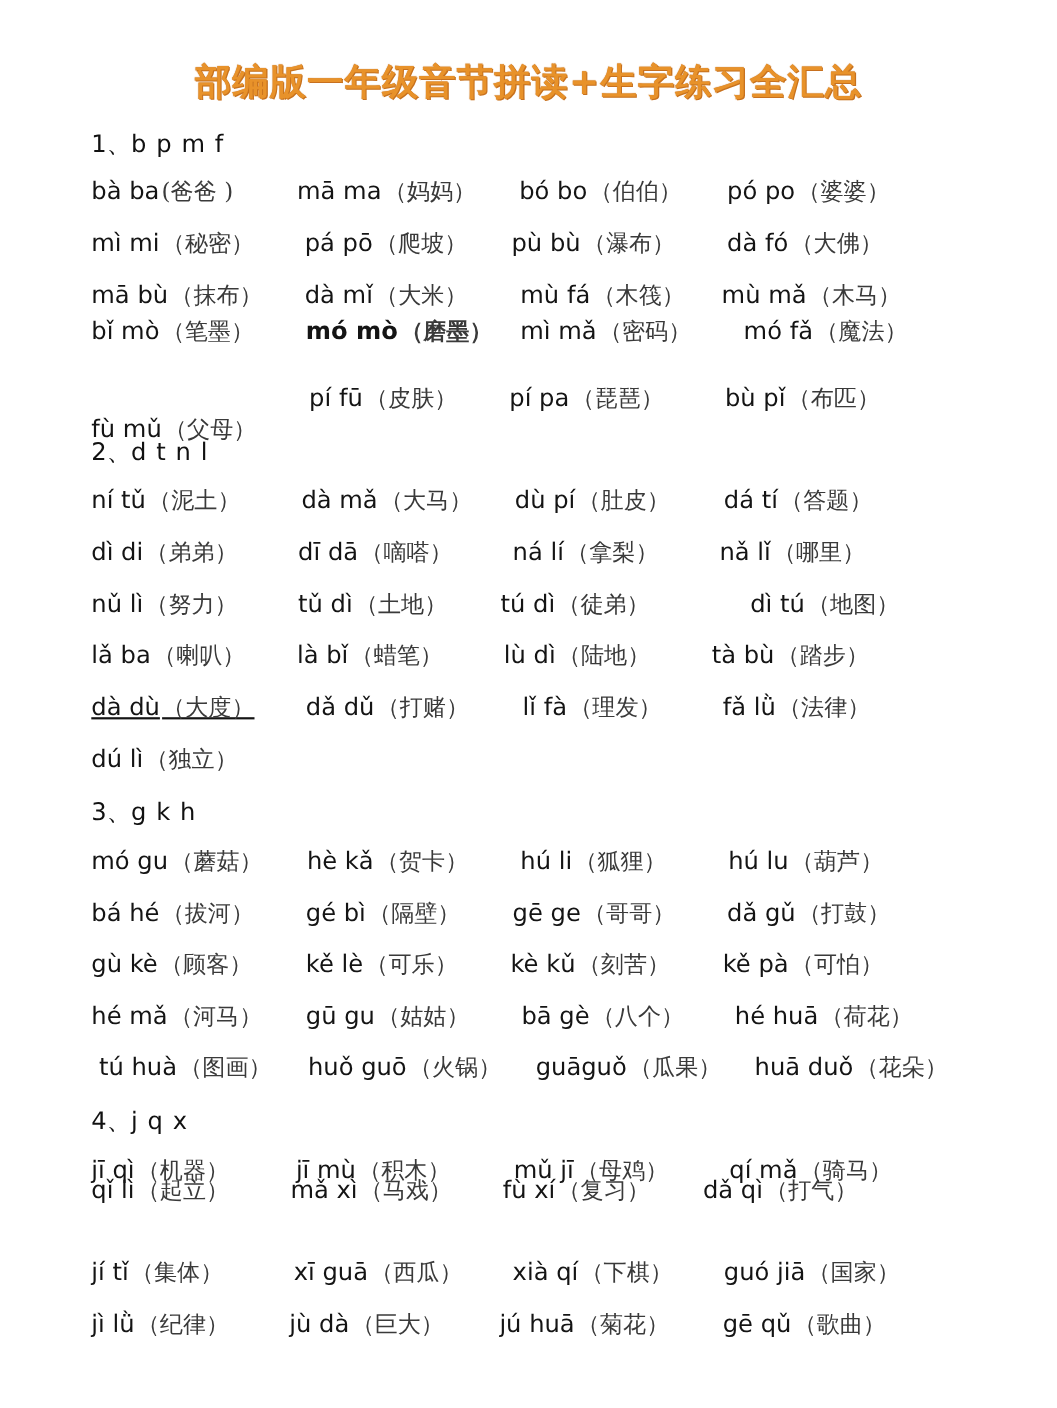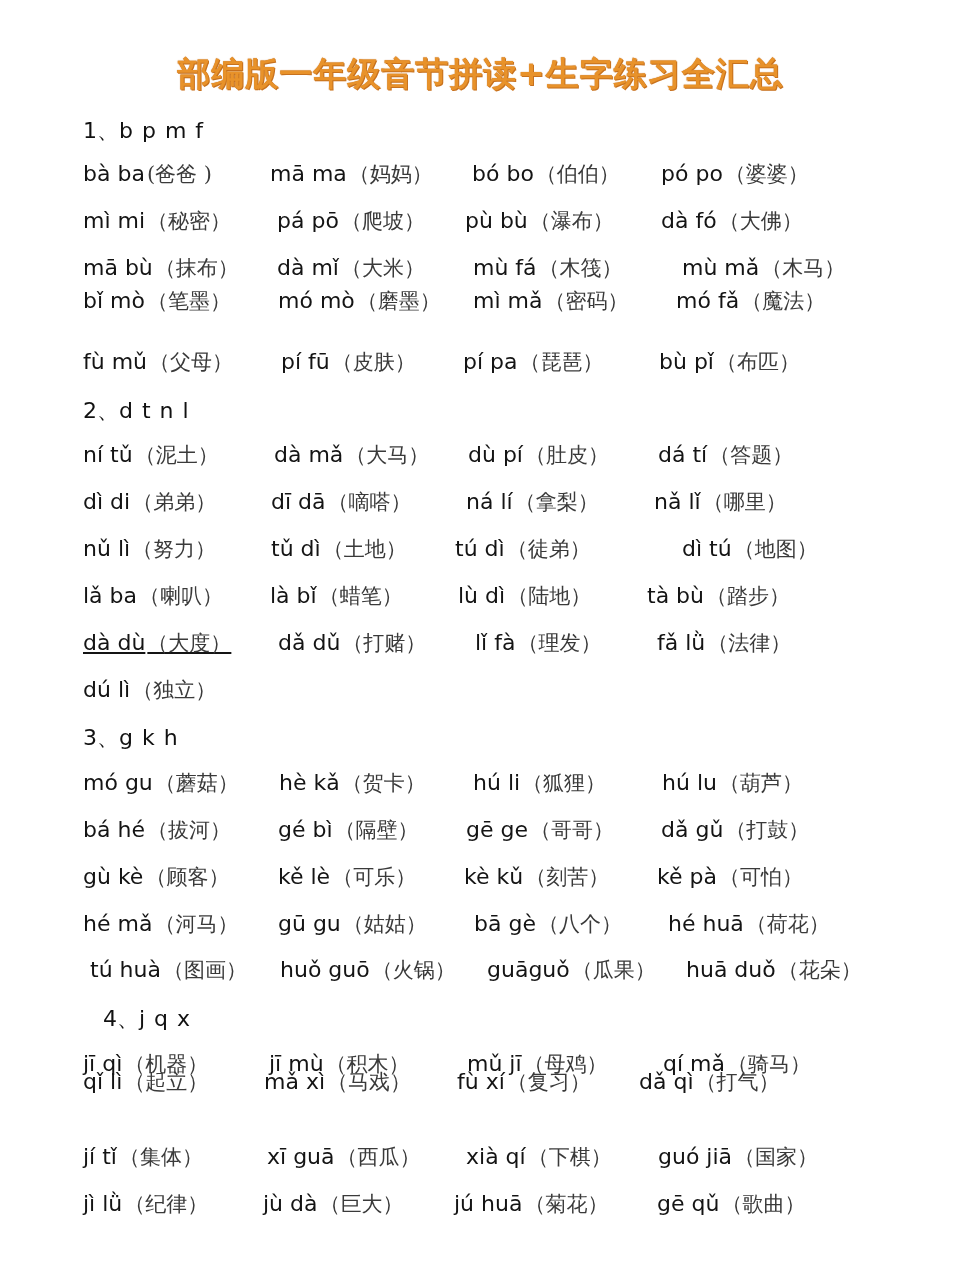--- a/index.html
+++ b/index.html
@@ -47,7 +47,7 @@
         <div class="item" style="left: 83px;"><span class="py">mā bù</span><span class="hz">（抹布）</span></div>
         <div class="item" style="left: 277px;"><span class="py">dà mǐ</span><span class="hz">（大米）</span></div>
         <div class="item" style="left: 473px;"><span class="py">mù fá</span><span class="hz">（木筏）</span></div>
-        <div class="item" style="left: 682px; text-align: center;"><span class="py">mù mǎ</span><span class="hz">（木马）</span></div>
+        <div class="item" style="left: 656px; text-align: center;"><span class="py">mù mǎ</span><span class="hz">（木马）</span></div>
       </div>
       <div class="row" style="top: 287px; padding-left: 14px;">
         <div class="item" style="left: 83px;"><span class="py">bǐ mò</span><span class="hz">（笔墨）</span></div>

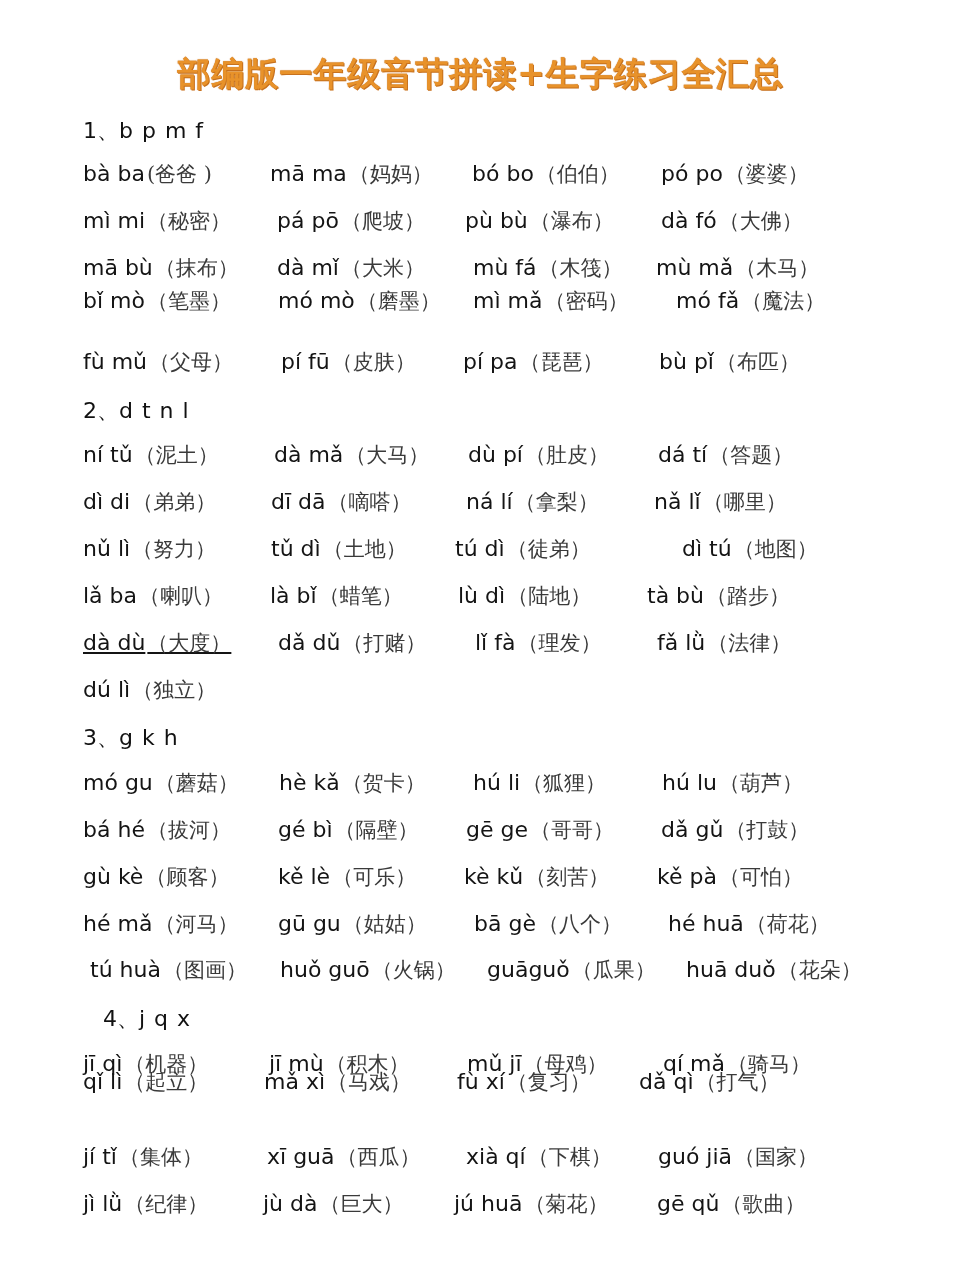--- a/index.html
+++ b/index.html
@@ -51,7 +51,7 @@
       </div>
       <div class="row" style="top: 287px; padding-left: 14px;">
         <div class="item" style="left: 83px;"><span class="py">bǐ mò</span><span class="hz">（笔墨）</span></div>
-        <div class="item" style="left: 278px;"><span class="py">mó mò</span><span class="hz">（磨墨）</span></div>
+        <div class="item" style="left: 278px; font-weight: bold;"><span class="py">mó mò</span><span class="hz">（磨墨）</span></div>
         <div class="item" style="left: 473px;"><span class="py">mì mǎ</span><span class="hz">（密码）</span></div>
         <div class="item" style="left: 676px;"><span class="py">mó fǎ</span><span class="hz">（魔法）</span></div>
       </div>

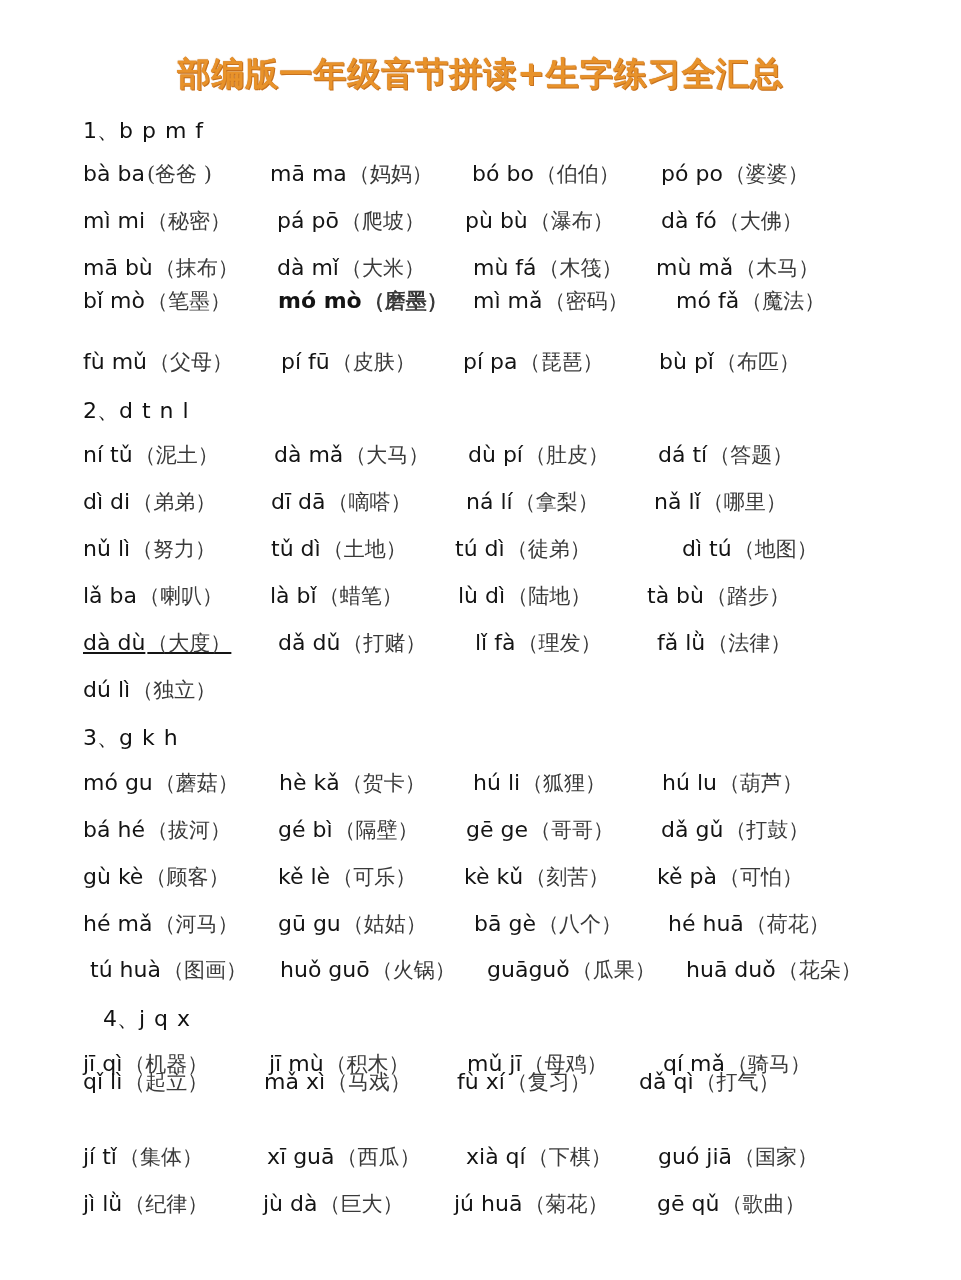--- a/index.html
+++ b/index.html
@@ -56,7 +56,7 @@
         <div class="item" style="left: 676px;"><span class="py">mó fǎ</span><span class="hz">（魔法）</span></div>
       </div>
       <div class="row" style="top: 348px;">
-        <div class="item" style="left: 83px;"><span class="py">fù mǔ</span><span class="hz">（父母）</span></div>
+        <div class="item" style="left: 83px; margin-top: 28px;"><span class="py">fù mǔ</span><span class="hz">（父母）</span></div>
         <div class="item" style="left: 281px;"><span class="py">pí fū</span><span class="hz">（皮肤）</span></div>
         <div class="item" style="left: 463px;"><span class="py">pí pa</span><span class="hz">（琵琶）</span></div>
         <div class="item" style="left: 659px;"><span class="py">bù pǐ</span><span class="hz">（布匹）</span></div>

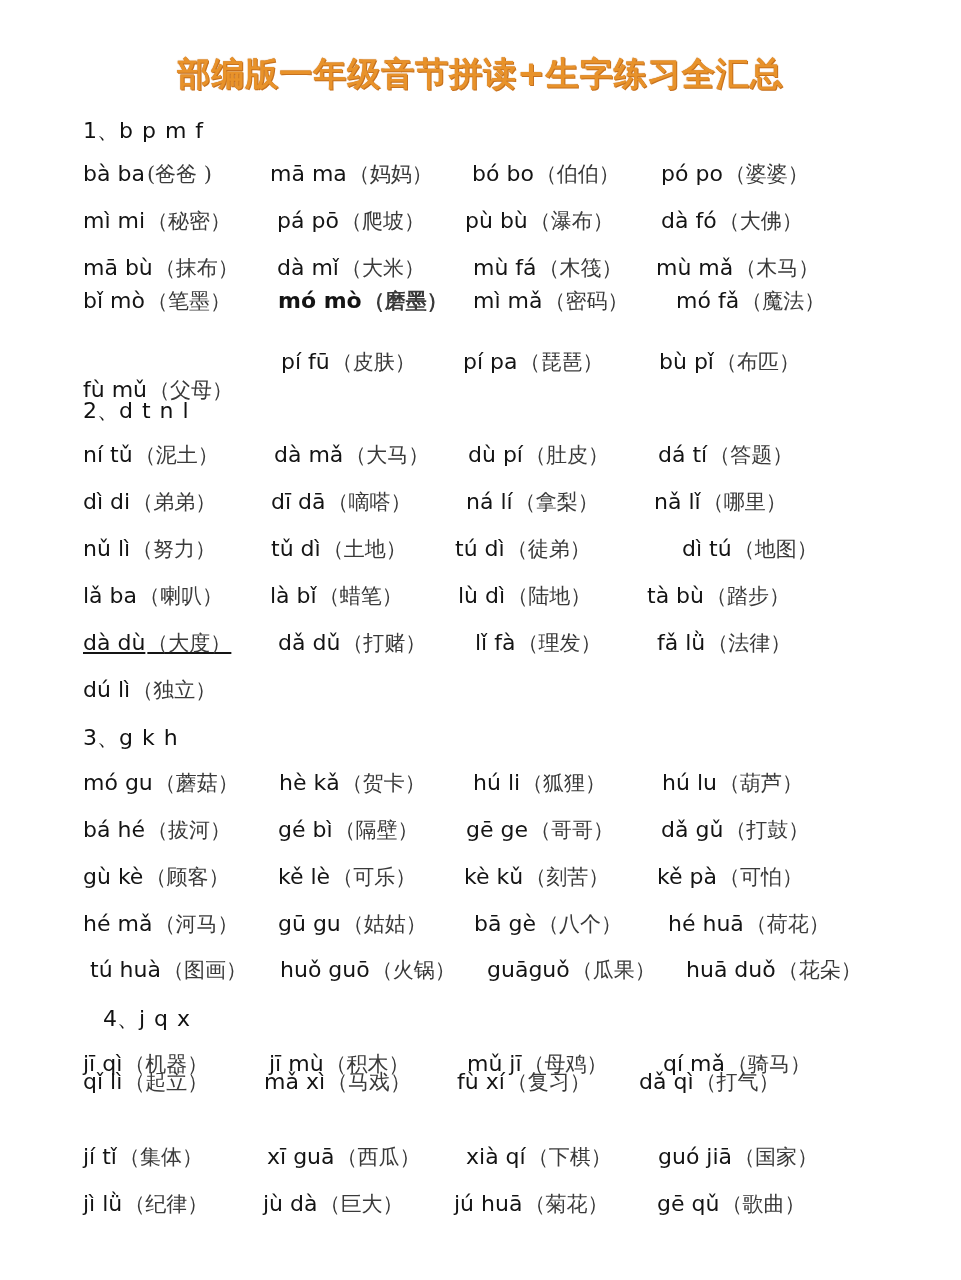--- a/index.html
+++ b/index.html
@@ -126,7 +126,7 @@
         <div class="item" style="left: 487px;"><span class="py">guāguǒ</span><span class="hz">（瓜果）</span></div>
         <div class="item" style="left: 686px;"><span class="py">huā duǒ</span><span class="hz">（花朵）</span></div>
       </div>
-      <div class="sec-head" style="top: 1004px; margin-left: 20px;">4、j q x</div>
+      <div class="sec-head" style="top: 1004px;">4、j q x</div>
       <div class="row" style="top: 1050px;">
         <div class="item" style="left: 83px;"><span class="py">jī qì</span><span class="hz">（机器）</span></div>
         <div class="item" style="left: 269px;"><span class="py">jī mù</span><span class="hz">（积木）</span></div>

